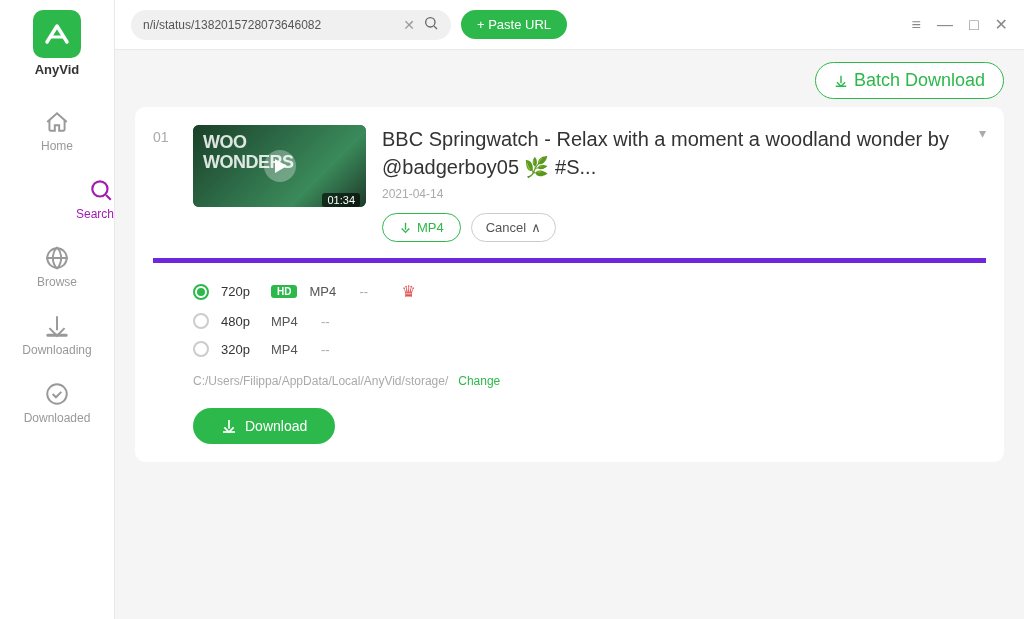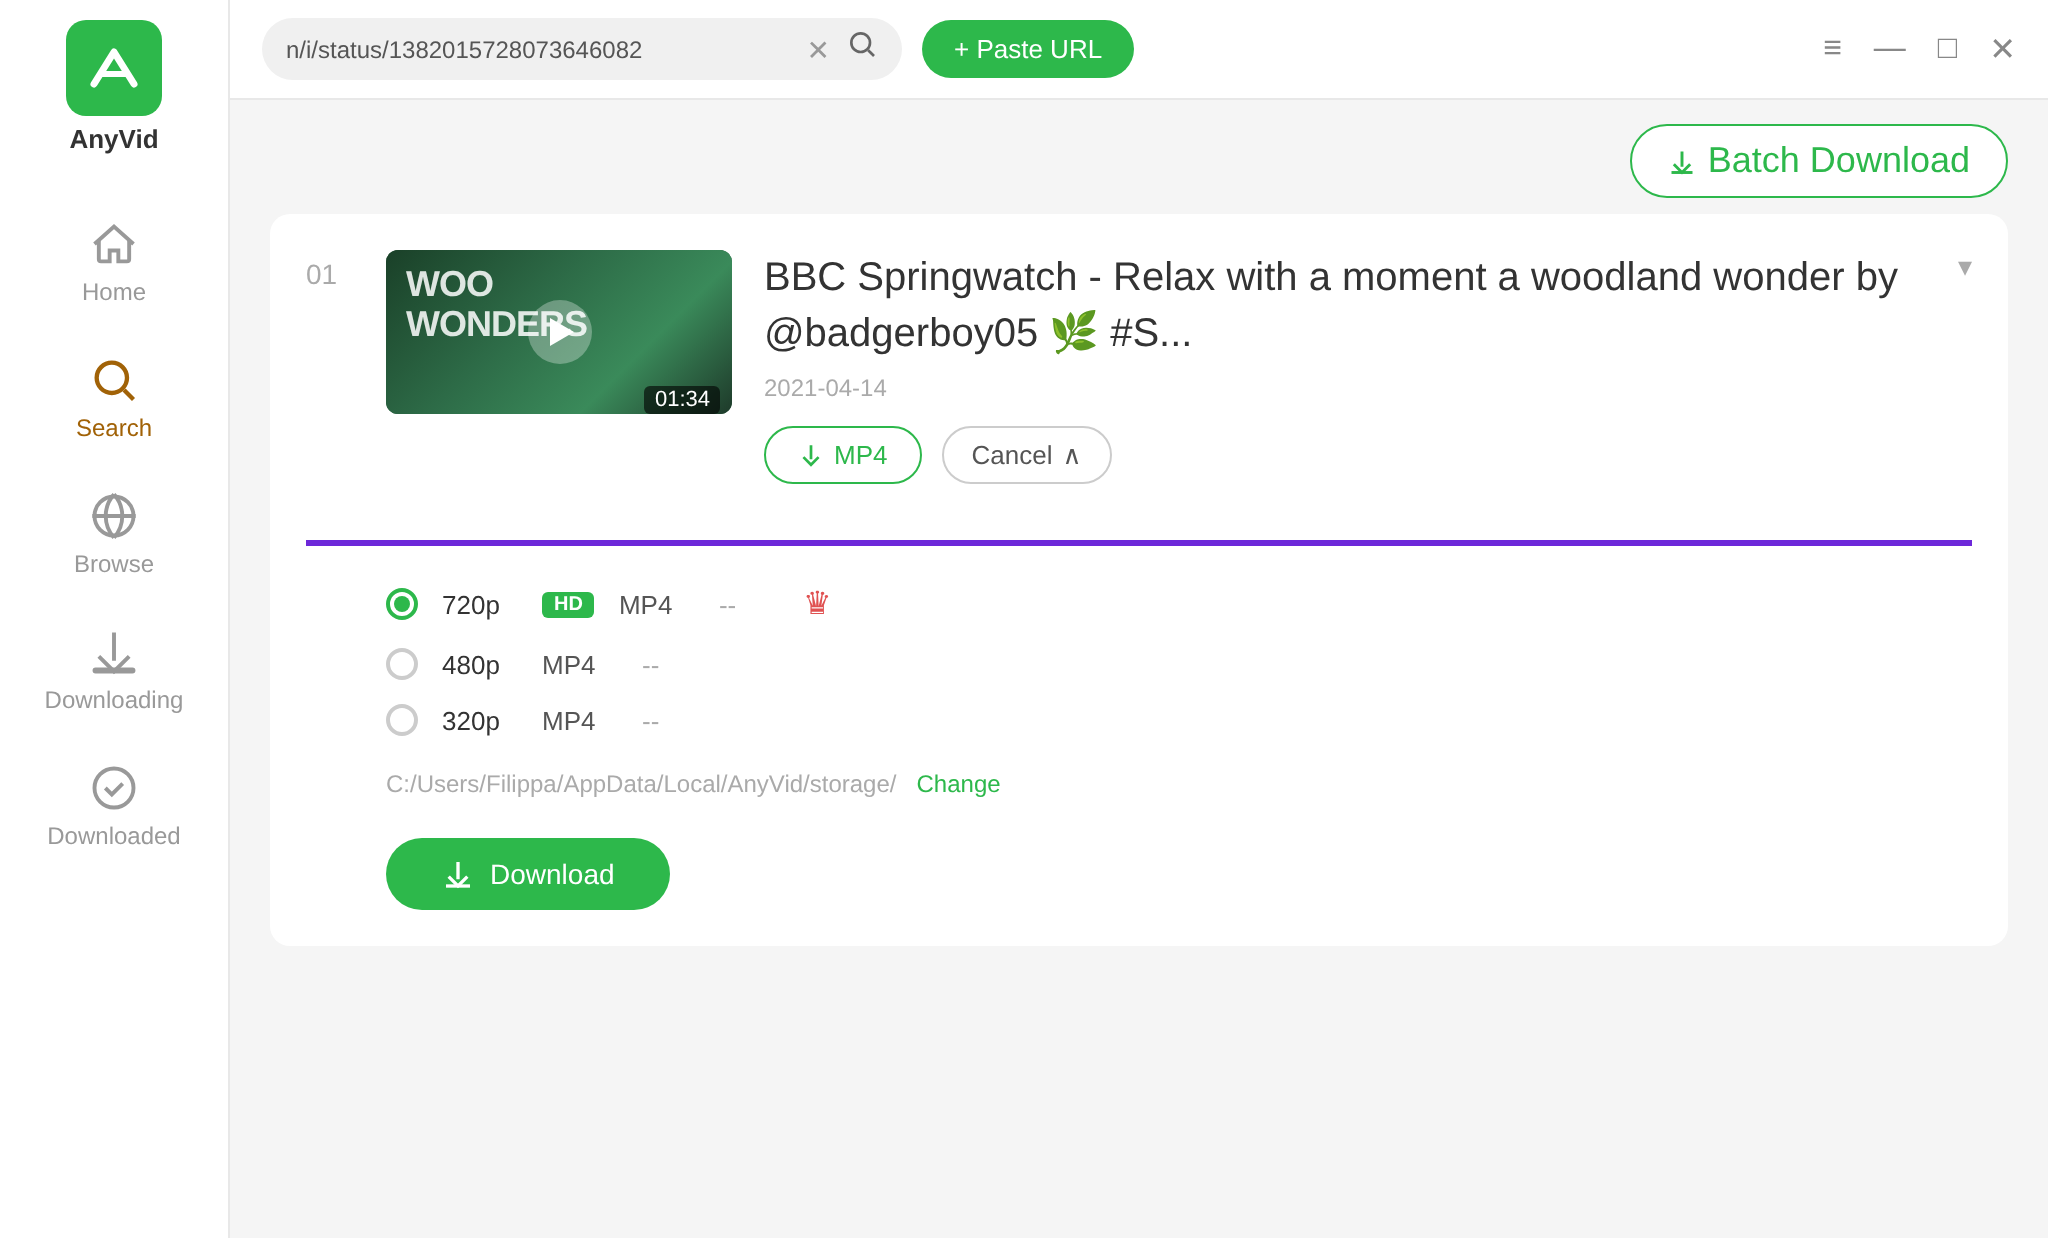--- a/index.html
+++ b/index.html
@@ -168,7 +168,7 @@
       padding: 18px;
       display: flex;
       flex-direction: column;
-      gap: 12px;
+      gap: 0;
     }
     .video-top {
       display: flex;

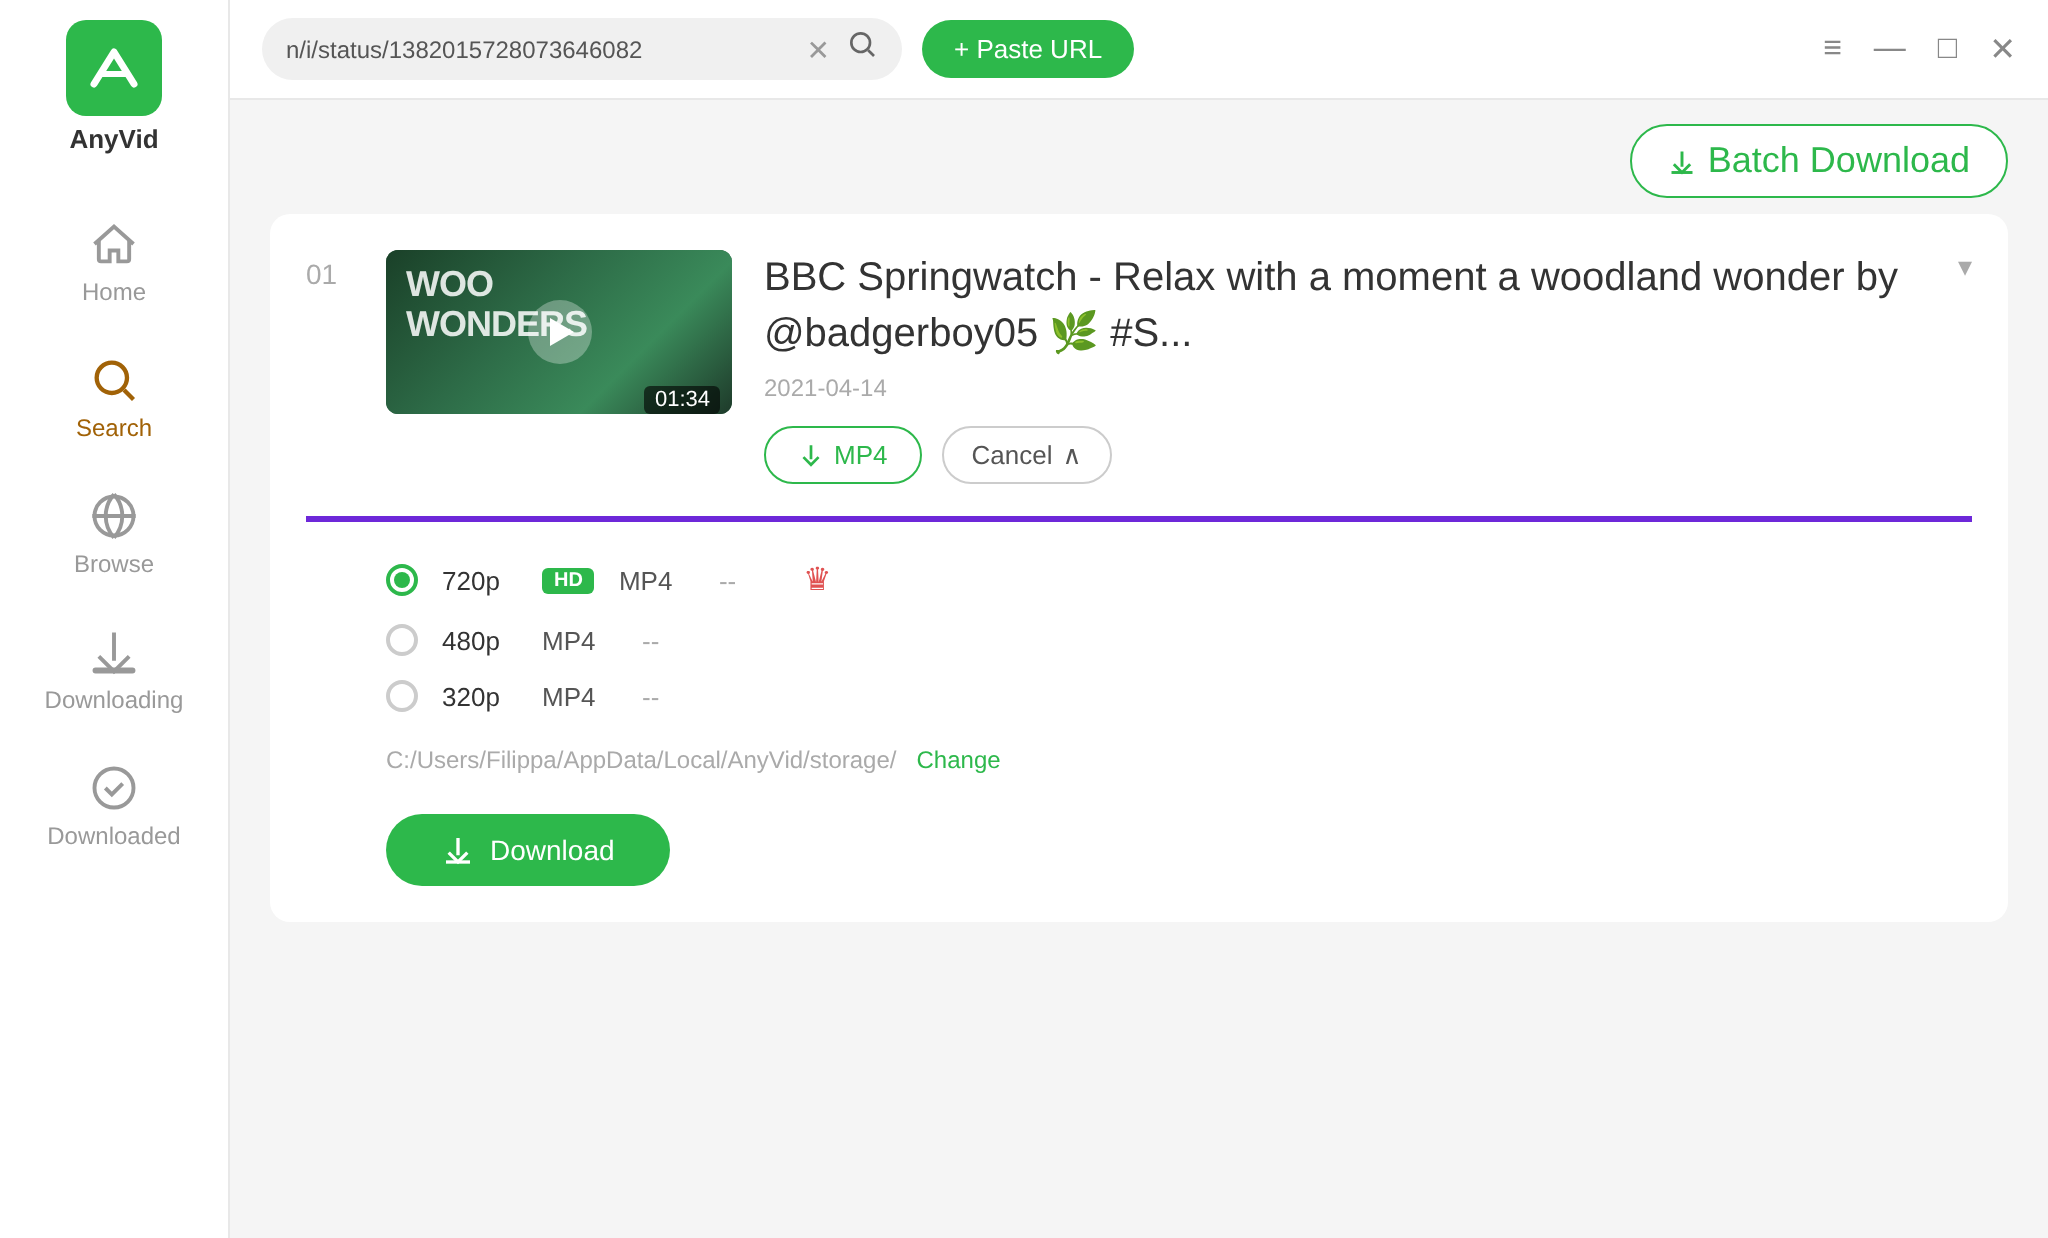--- a/index.html
+++ b/index.html
@@ -53,7 +53,8 @@
       color: #999;
     }
     .nav-item.active {
-      color: #a16207;
+      color: #a21caf;
+      align-items: flex-end;
     }
     .nav-item svg {
       width: 26px;

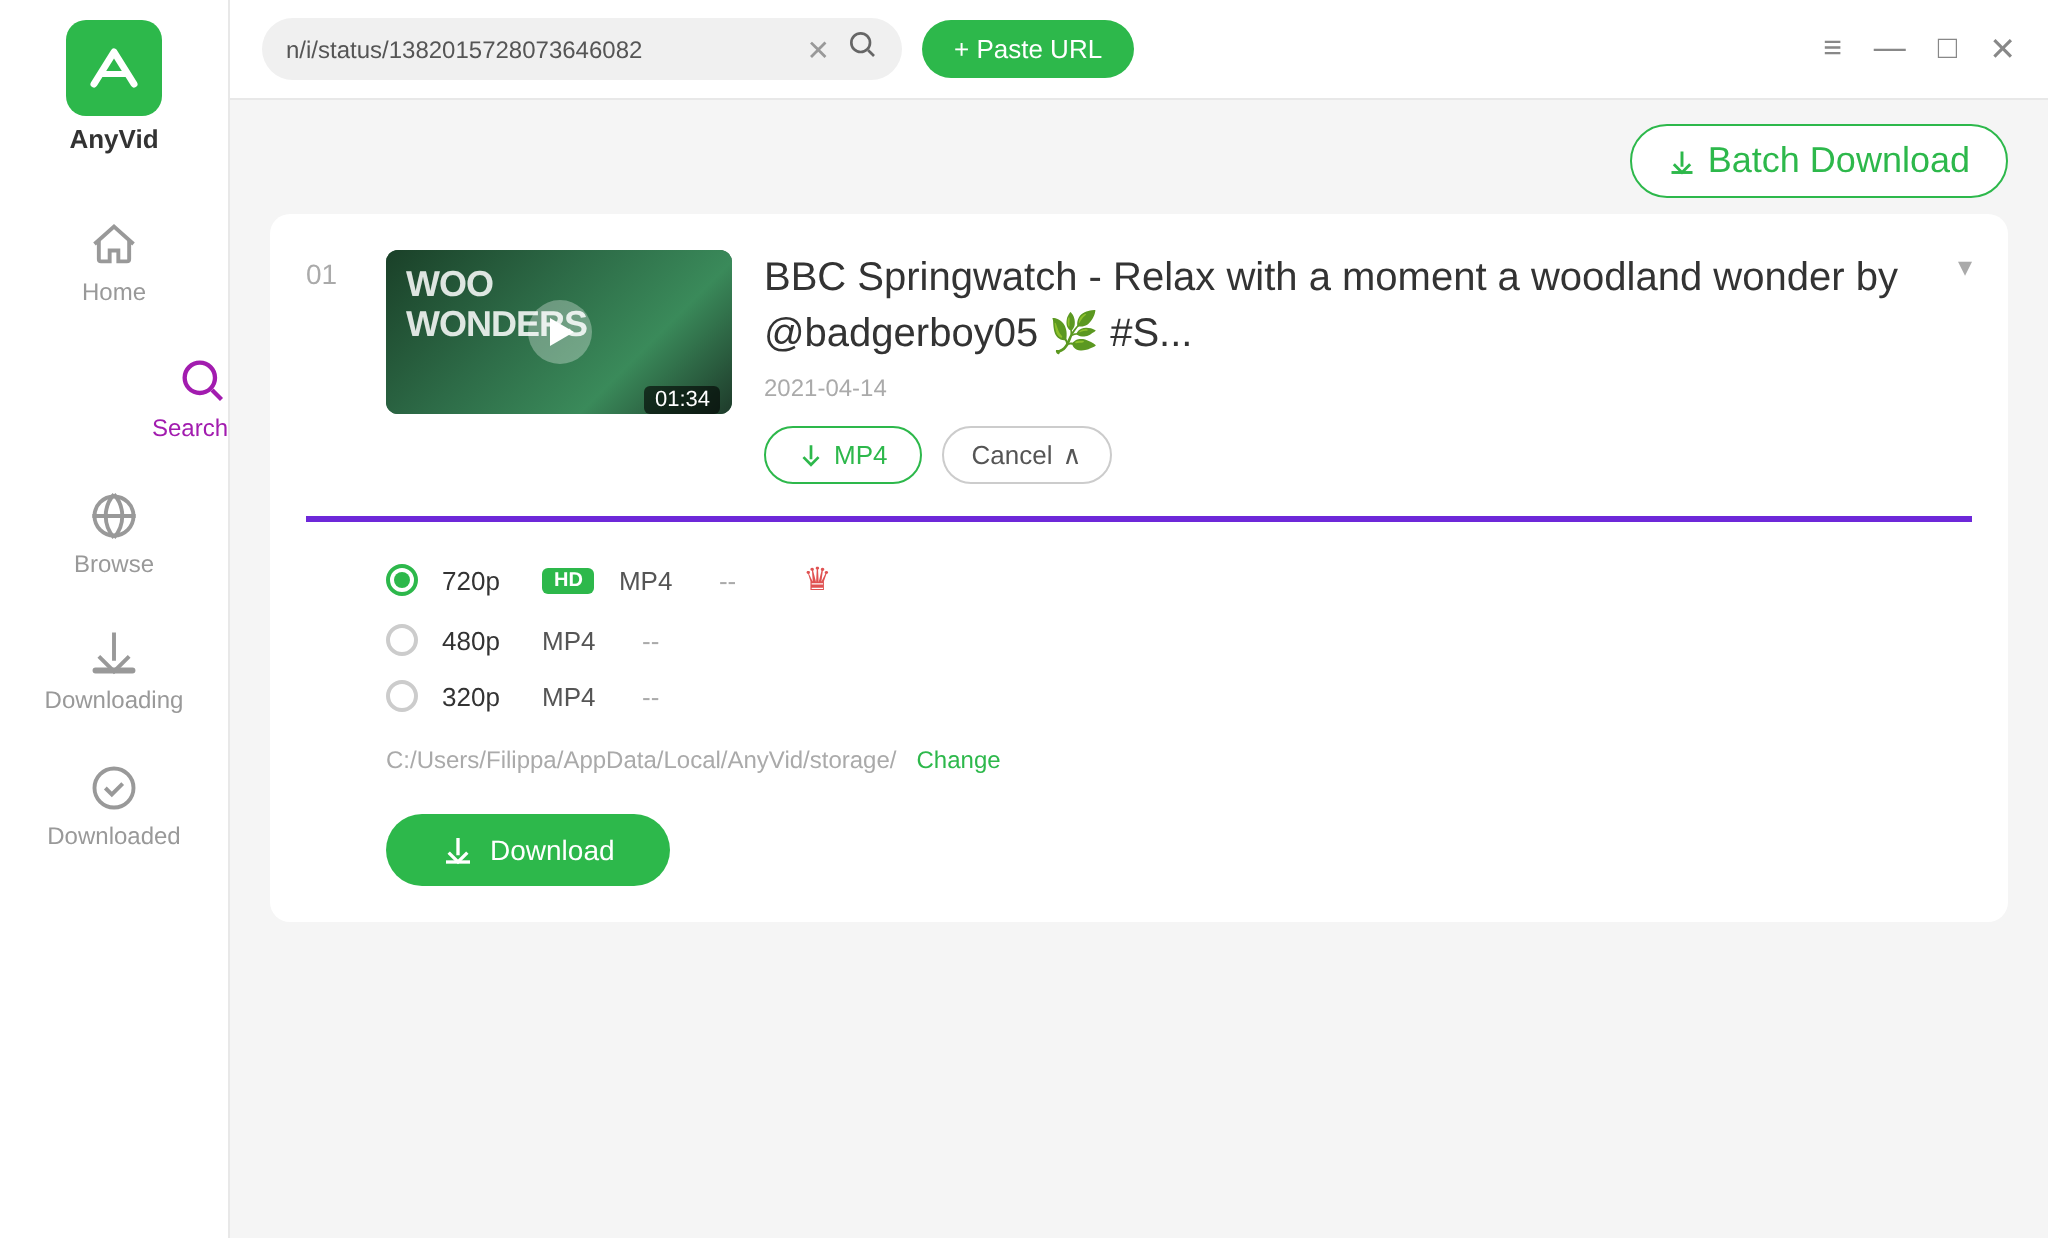--- a/index.html
+++ b/index.html
@@ -287,7 +287,7 @@
 
     
     .quality-section {
-      border-top: 3px solid #6d28d9;
+      border-top: 5px solid #6d28d9;
       padding-top: 14px;
     }
     .quality-row {

